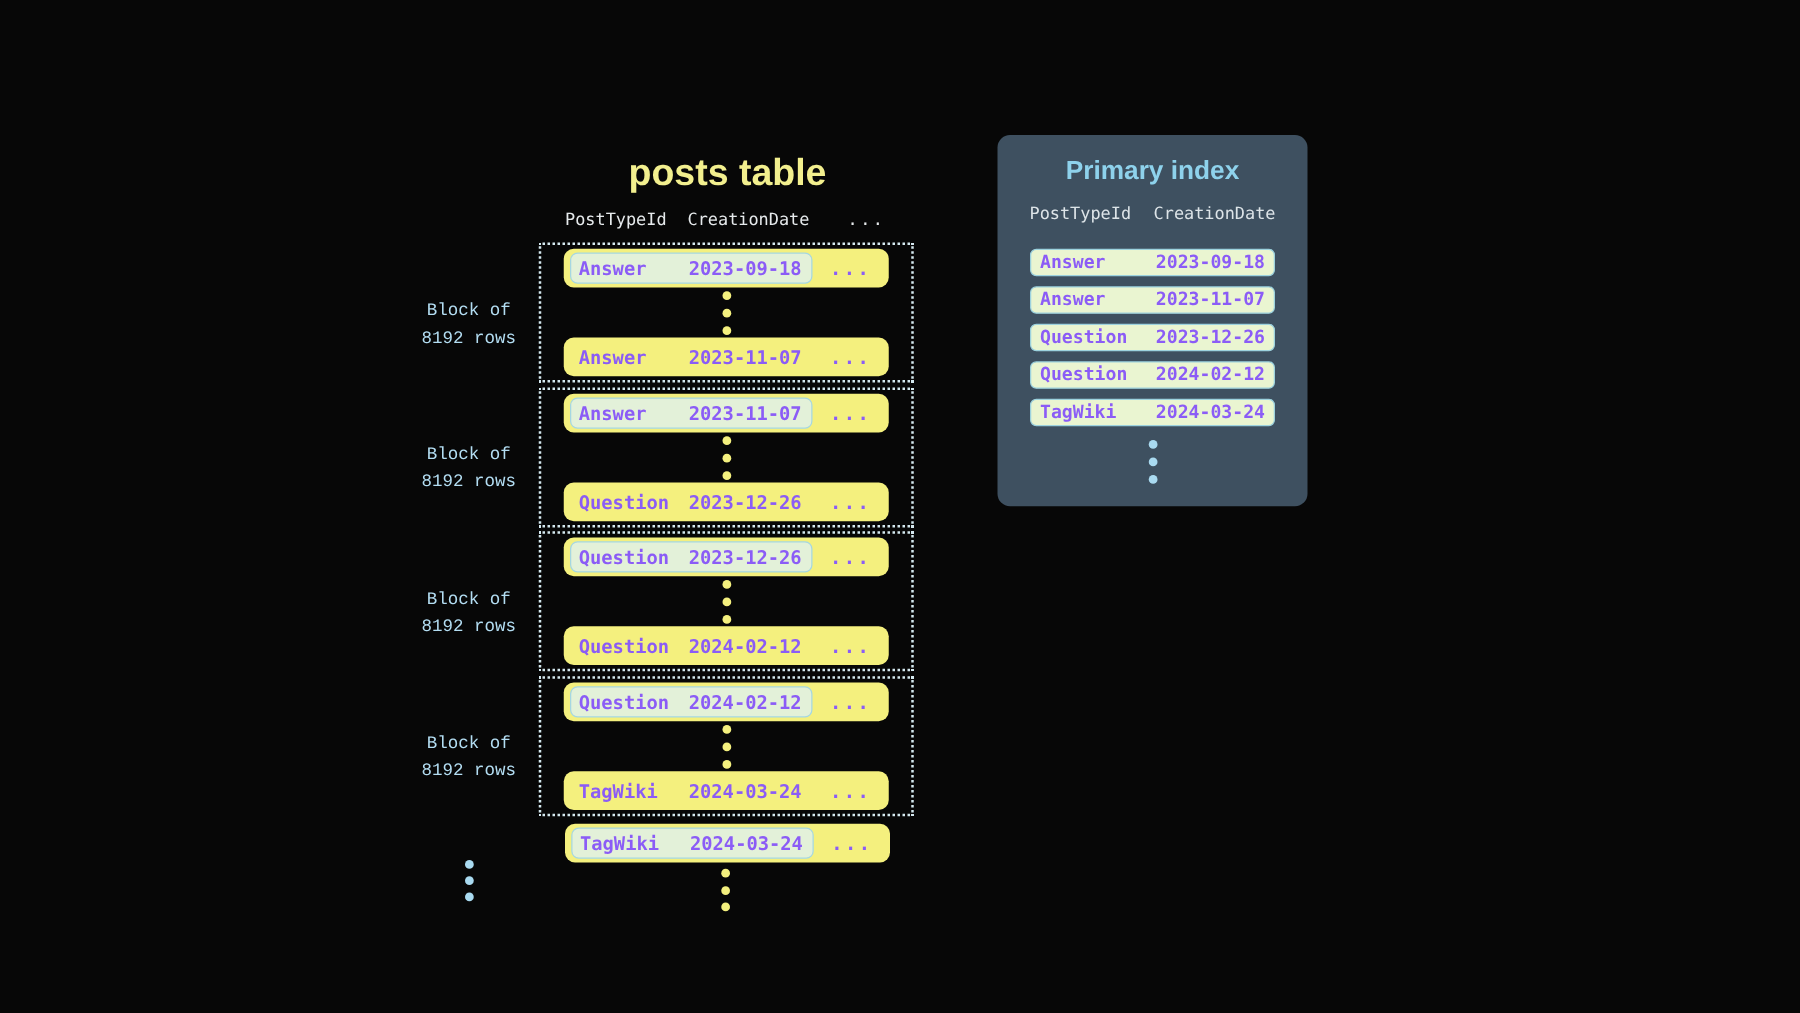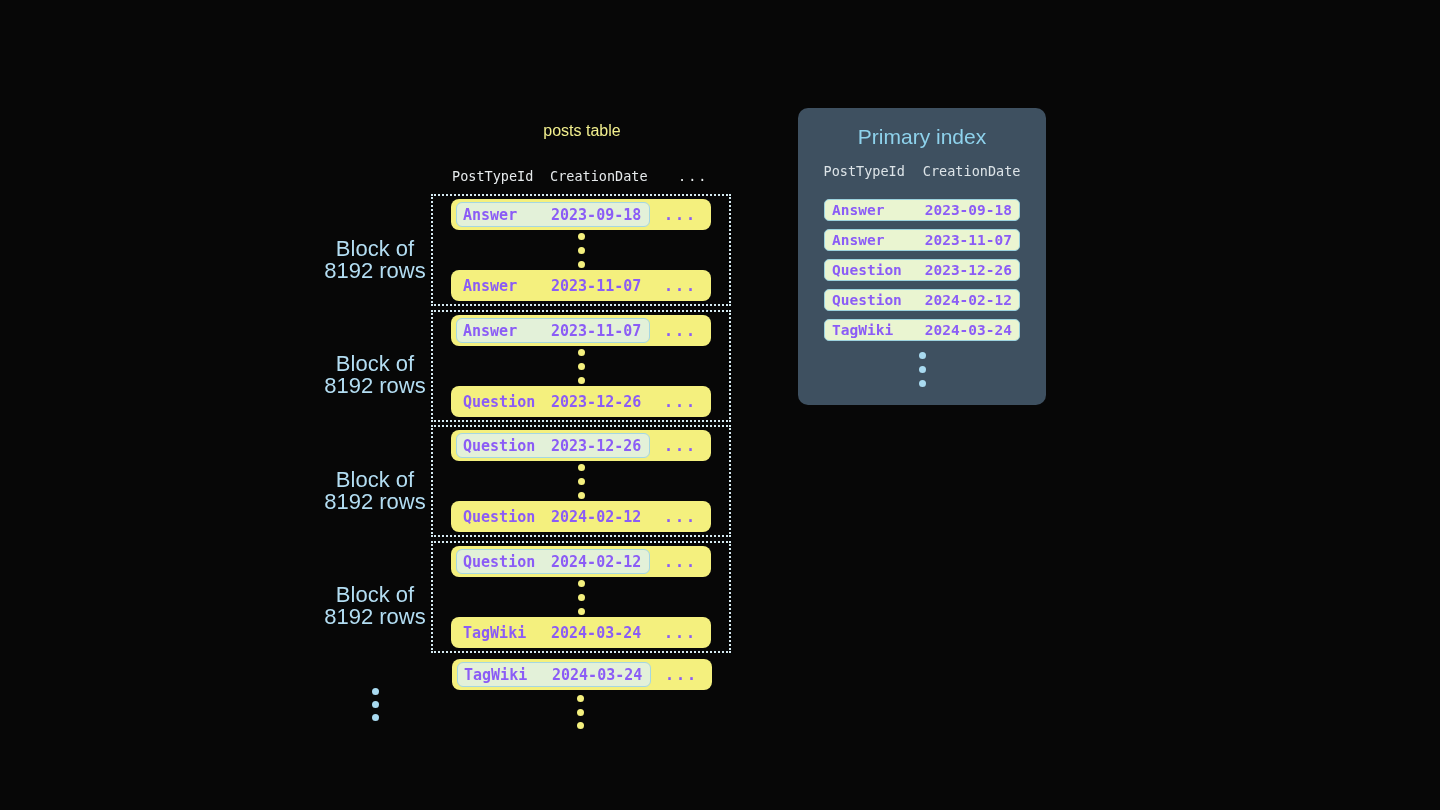--- a/index.html
+++ b/index.html
@@ -15,7 +15,7 @@
   .posts-title {
     position: absolute; left: 432px; top: 122px; width: 300px;
     text-align: center;
-    font-size: 16px; font-weight: 400; color: #f2ef8e;
+    font-size: 30px; font-weight: 700; color: #f2ef8e;
   }
   .posts-headers {
     position: absolute; left: 452px; top: 168px; width: 280px; height: 18px;

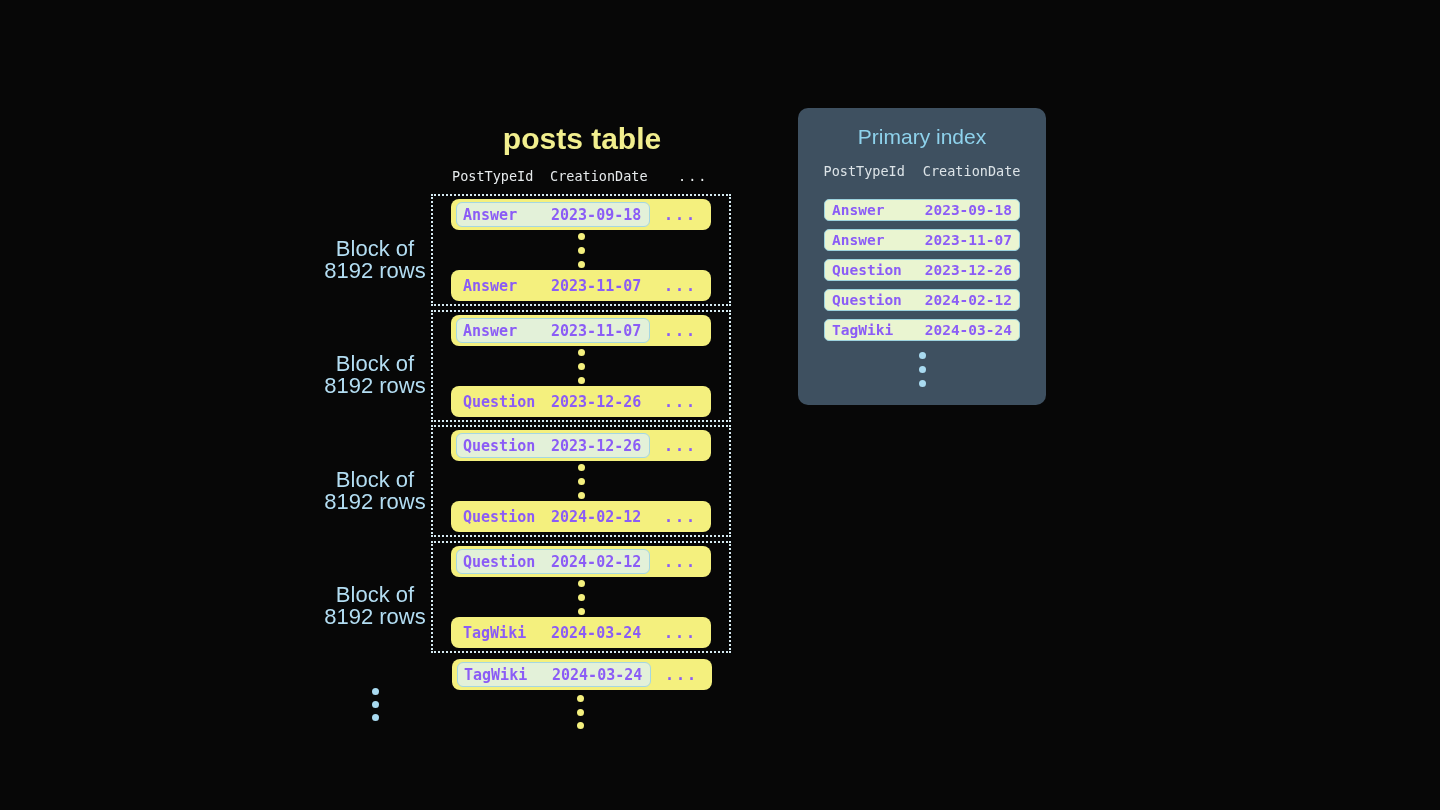--- a/index.html
+++ b/index.html
@@ -79,7 +79,7 @@
   }
   .panel-title {
     margin-top: 17px; text-align: center;
-    font-size: 21px; font-weight: 400; color: #8ed2ec;
+    font-size: 21px; font-weight: 700; color: #8ed2ec;
   }
   .panel-headers {
     margin-top: 14px;

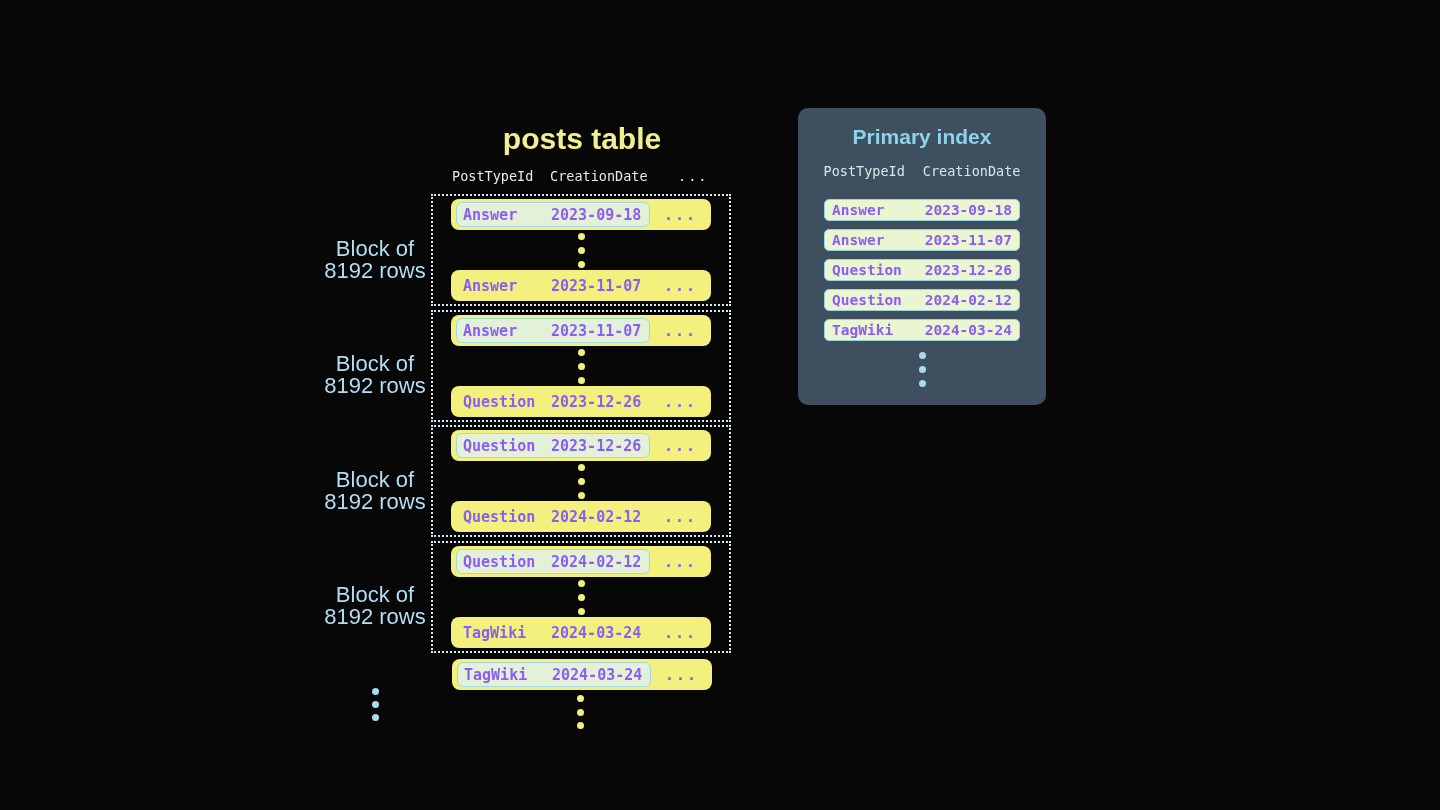--- a/index.html
+++ b/index.html
@@ -63,7 +63,7 @@
   .blk-label {
     position: absolute; left: 296px; width: 158px;
     text-align: center;
-    font-size: 22px; line-height: 22px; color: #b3ddf2;
+    font-size: 14px; line-height: 22px; color: #b3ddf2; font-family: Liberation Mono, monospace;
   }
 
   .more-blocks-dots { position: absolute; left: 372px; top: 688px; gap: 6px; }

